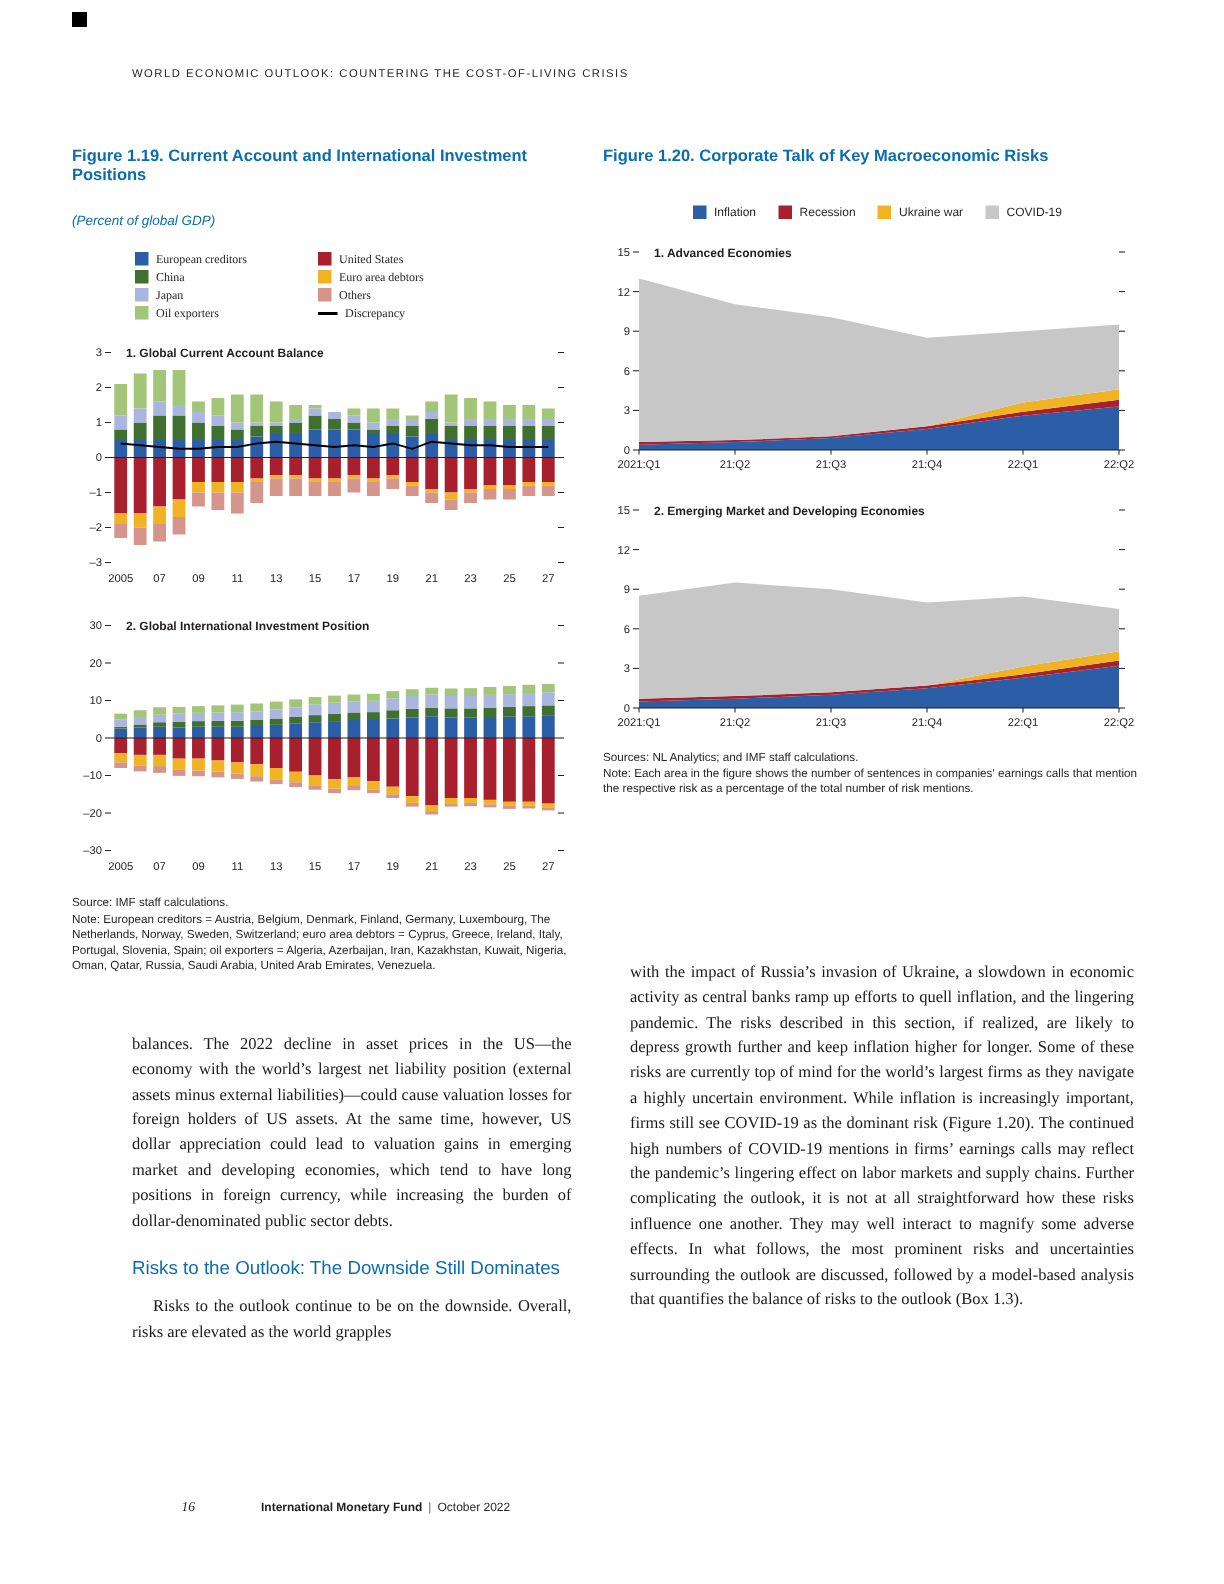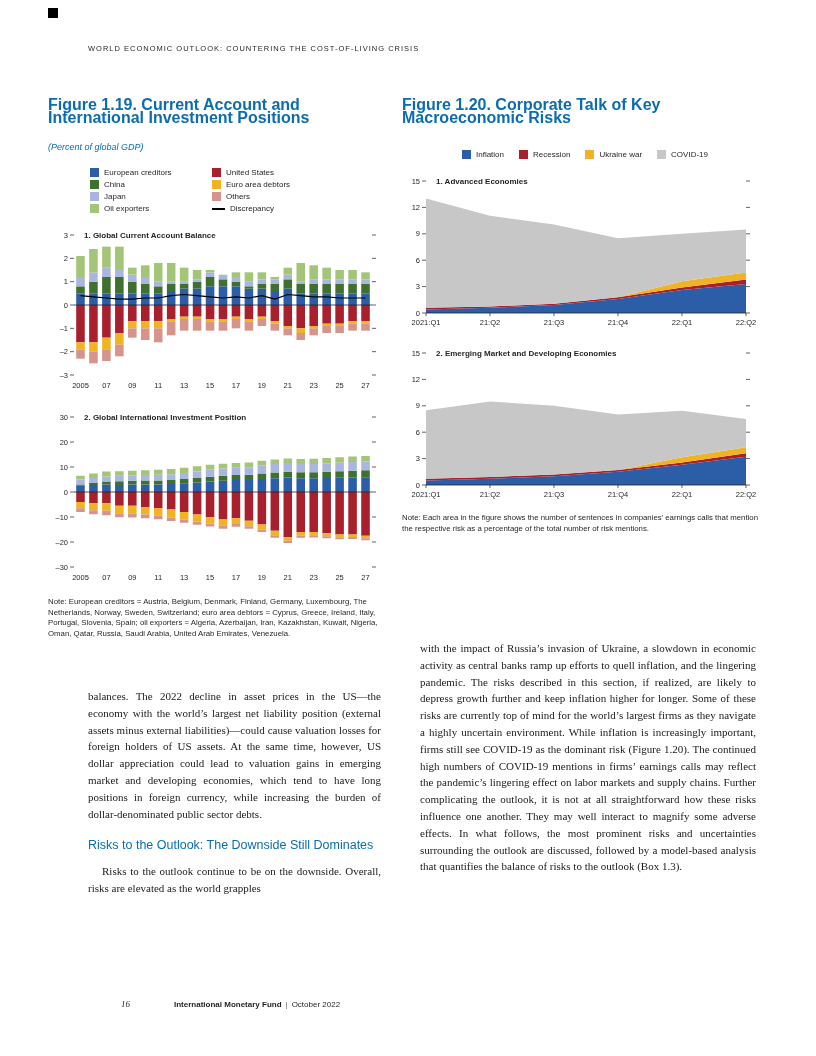--- a/index.html
+++ b/index.html
@@ -12,7 +12,7 @@
   .fig { position:absolute; }
   .fig-left  { left:48px;  top:98px; width:342px; }
   .fig-right { left:402px; top:98px; width:366px; }
-  .fig-title { color:#0a6daf; font-weight:bold; font-size:16px; line-height:13px; }
+  .fig-title { color:#0a6daf; font-weight:bold; font-size:11px; line-height:13px; }
   .fig-subtitle { color:#0a6daf; font-style:italic; font-size:9px; margin-top:18px; }
 
   .legend119 { display:grid; grid-template-columns:122px 132px; row-gap:3px; margin:16px 0 2px 42px; }

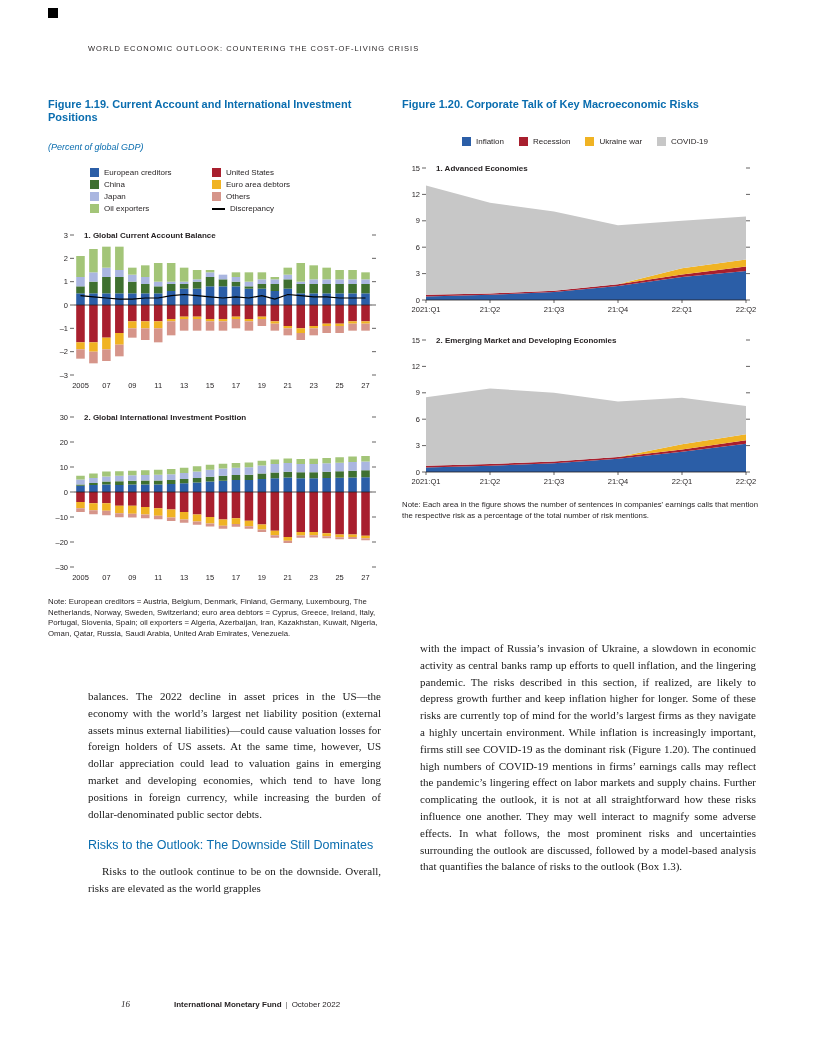--- a/index.html
+++ b/index.html
@@ -15,7 +15,7 @@
   .fig-title { color:#0a6daf; font-weight:bold; font-size:11px; line-height:13px; }
   .fig-subtitle { color:#0a6daf; font-style:italic; font-size:9px; margin-top:18px; }
 
-  .legend119 { display:grid; grid-template-columns:122px 132px; row-gap:3px; margin:16px 0 2px 42px; }
+  .legend119 { display:grid; grid-template-columns:122px 132px; row-gap:3px; margin:16px 0 2px 42px;font-family:Liberation Serif, serif; }
   .legend120 { display:flex; justify-content:center; gap:15px; margin:26px 0 2px 0; }
   .legend-item { display:flex; align-items:center; font-size:8px; white-space:nowrap; }
   .swatch { width:9px; height:9px; margin-right:5px; flex:0 0 auto; }

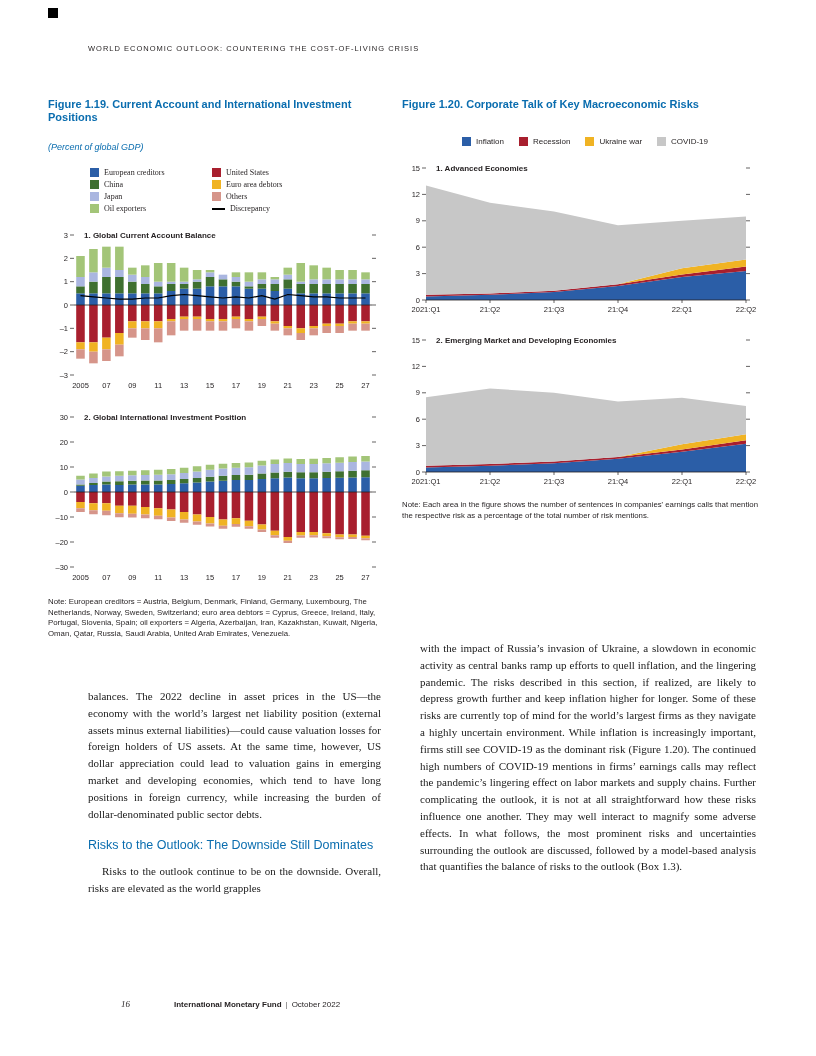--- a/index.html
+++ b/index.html
@@ -607,6 +607,7 @@
         <text x="34" y="13" class="ptitle">2. Emerging Market and Developing Economies</text>
       </svg>
     <div class="fig-note">
+      <div>Sources: NL Analytics; and IMF staff calculations.</div>
       <div>Note: Each area in the figure shows the number of sentences in companies' earnings calls that mention the respective risk as a percentage of the total number of risk mentions.</div>
     </div>
   </section>

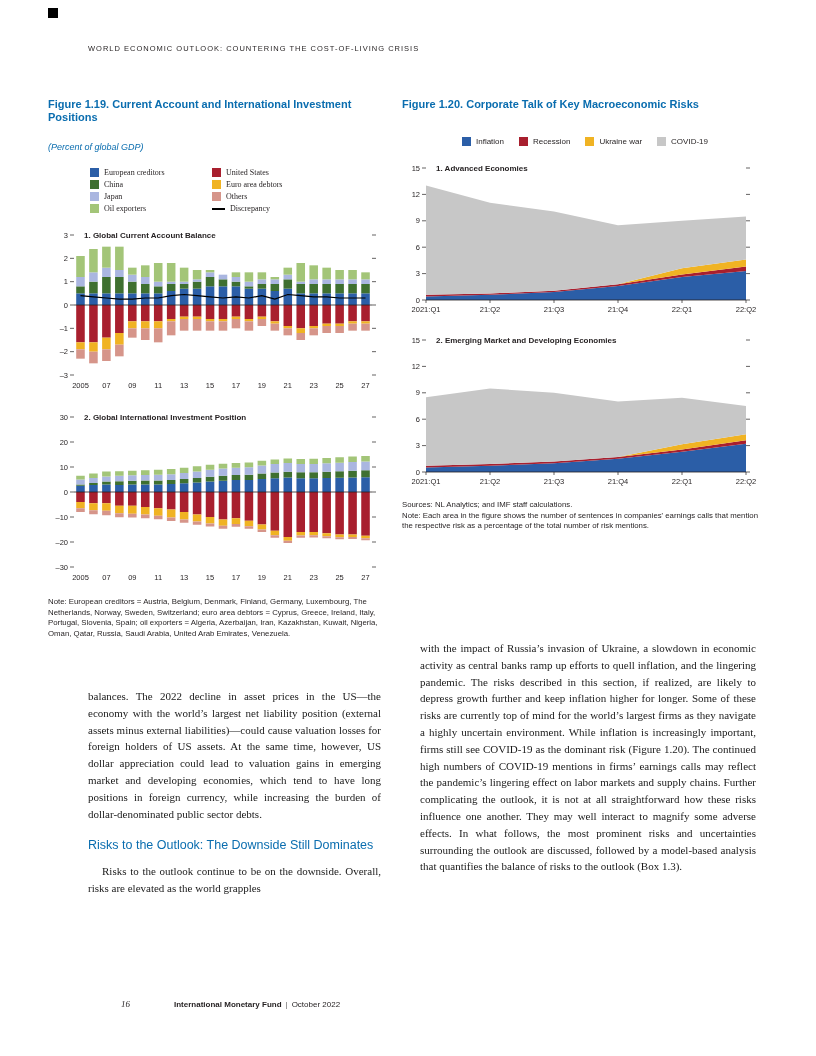--- a/index.html
+++ b/index.html
@@ -494,6 +494,7 @@
         <text x="36" y="13" class="ptitle">2. Global International Investment Position</text>
       </svg>
     <div class="fig-note">
+      <div>Source: IMF staff calculations.</div>
       <div>Note: European creditors = Austria, Belgium, Denmark, Finland, Germany, Luxembourg, The Netherlands, Norway, Sweden, Switzerland; euro area debtors = Cyprus, Greece, Ireland, Italy, Portugal, Slovenia, Spain; oil exporters = Algeria, Azerbaijan, Iran, Kazakhstan, Kuwait, Nigeria, Oman, Qatar, Russia, Saudi Arabia, United Arab Emirates, Venezuela.</div>
     </div>
   </section>

